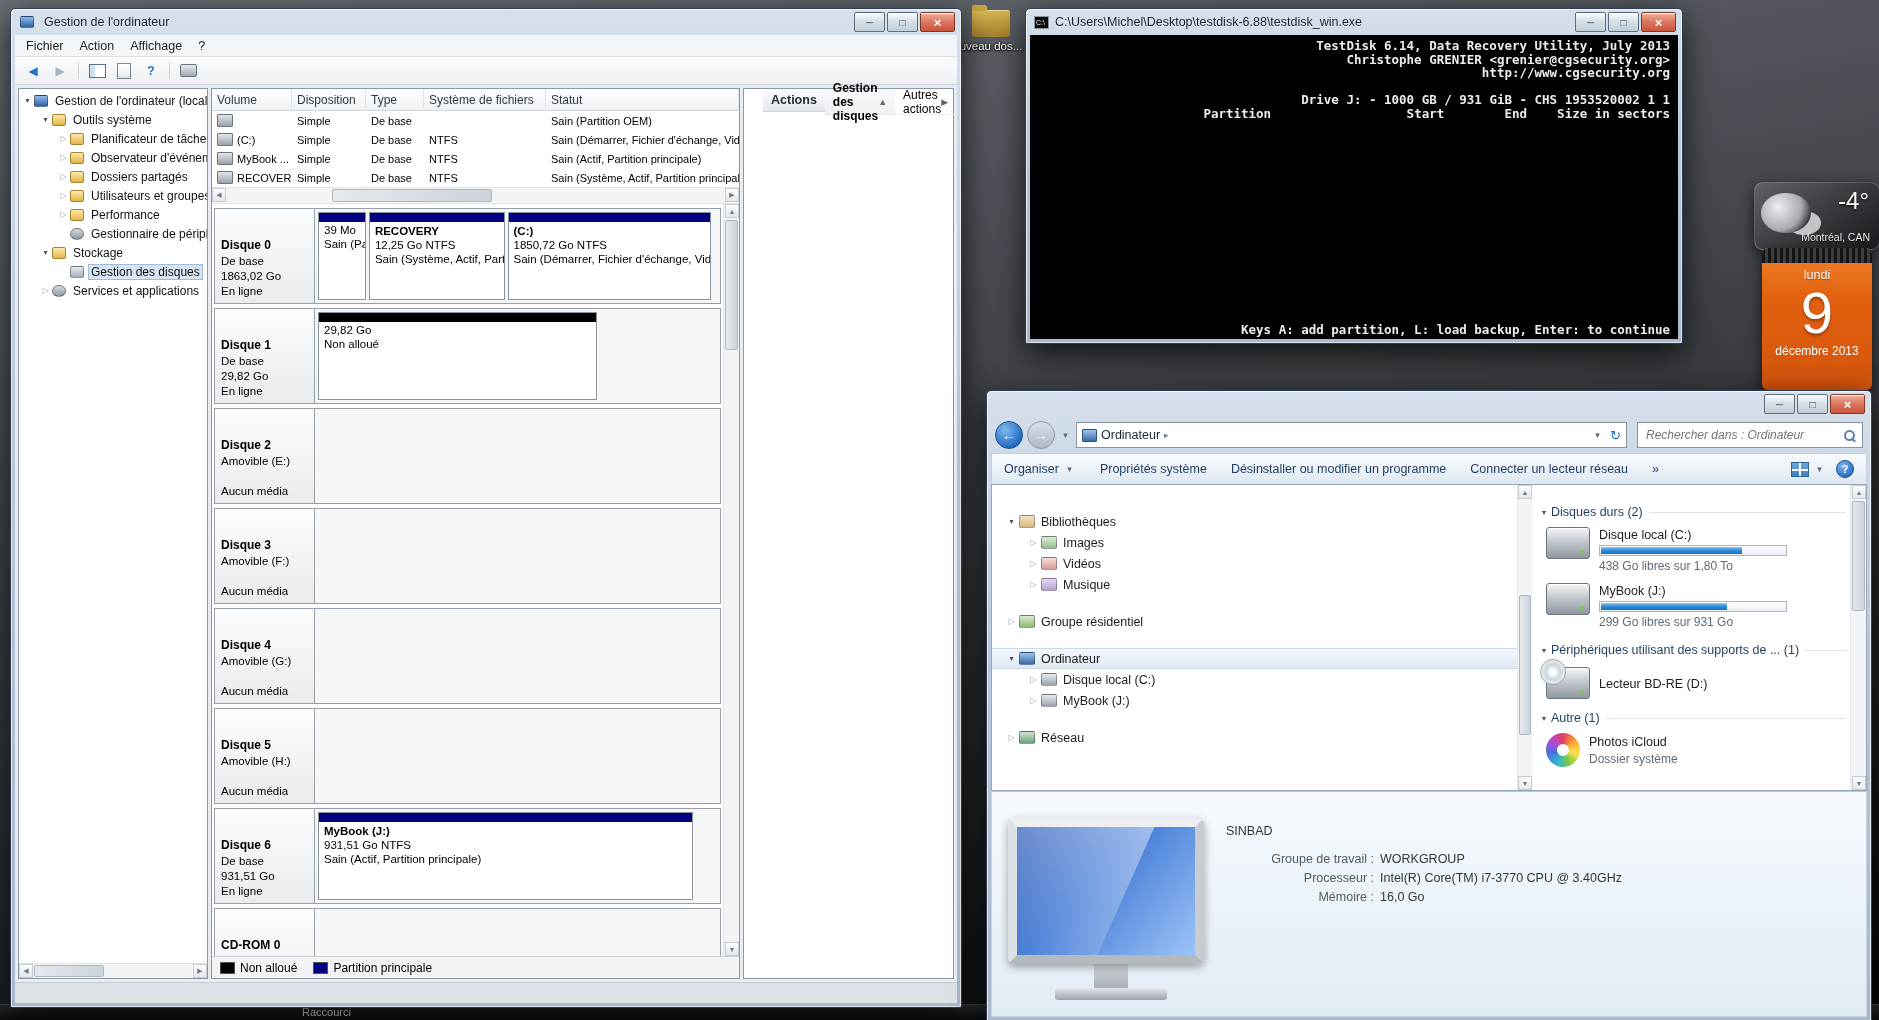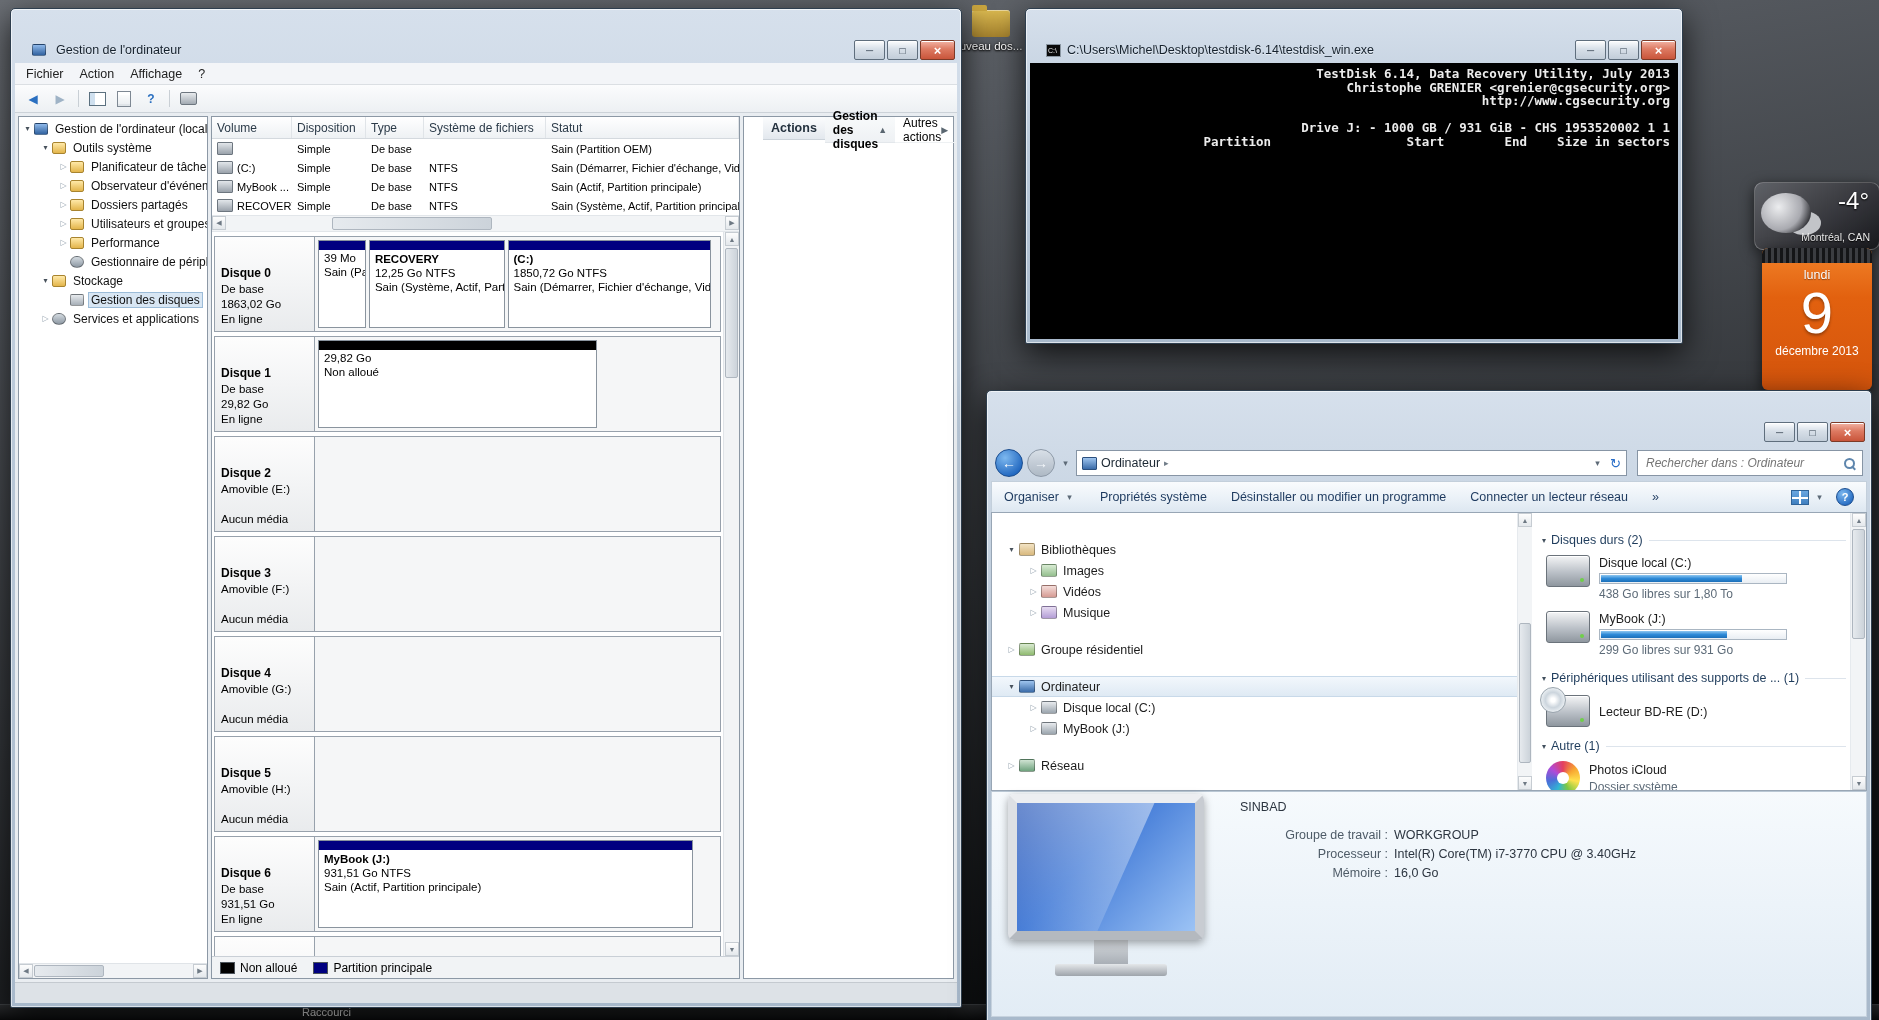--- a/index.html
+++ b/index.html
@@ -13,7 +13,7 @@
     background:linear-gradient(#d6e0ec,#b9c8d8 40%,#a8b9cb);
     box-shadow:inset 0 0 0 1px rgba(255,255,255,.6),0 10px 32px rgba(0,0,0,.75);
     display:flex;flex-direction:column;z-index:2;}
-  .titlebar{height:26px;flex:none;display:flex;align-items:center;padding:0 6px 0 20px;gap:6px;margin-top:28px;}
+  .titlebar{height:26px;flex:none;display:flex;align-items:center;padding:0 6px 0 8px;gap:6px;}
   .title-text{font-size:12.5px;color:#15212d;flex:1;white-space:nowrap;overflow:hidden;text-shadow:0 1px 0 rgba(255,255,255,.5);}
   .caps{display:flex;gap:2px;flex:none;}
   .cap{width:29px;height:18px;border:1px solid #5f6e7d;border-radius:2px;

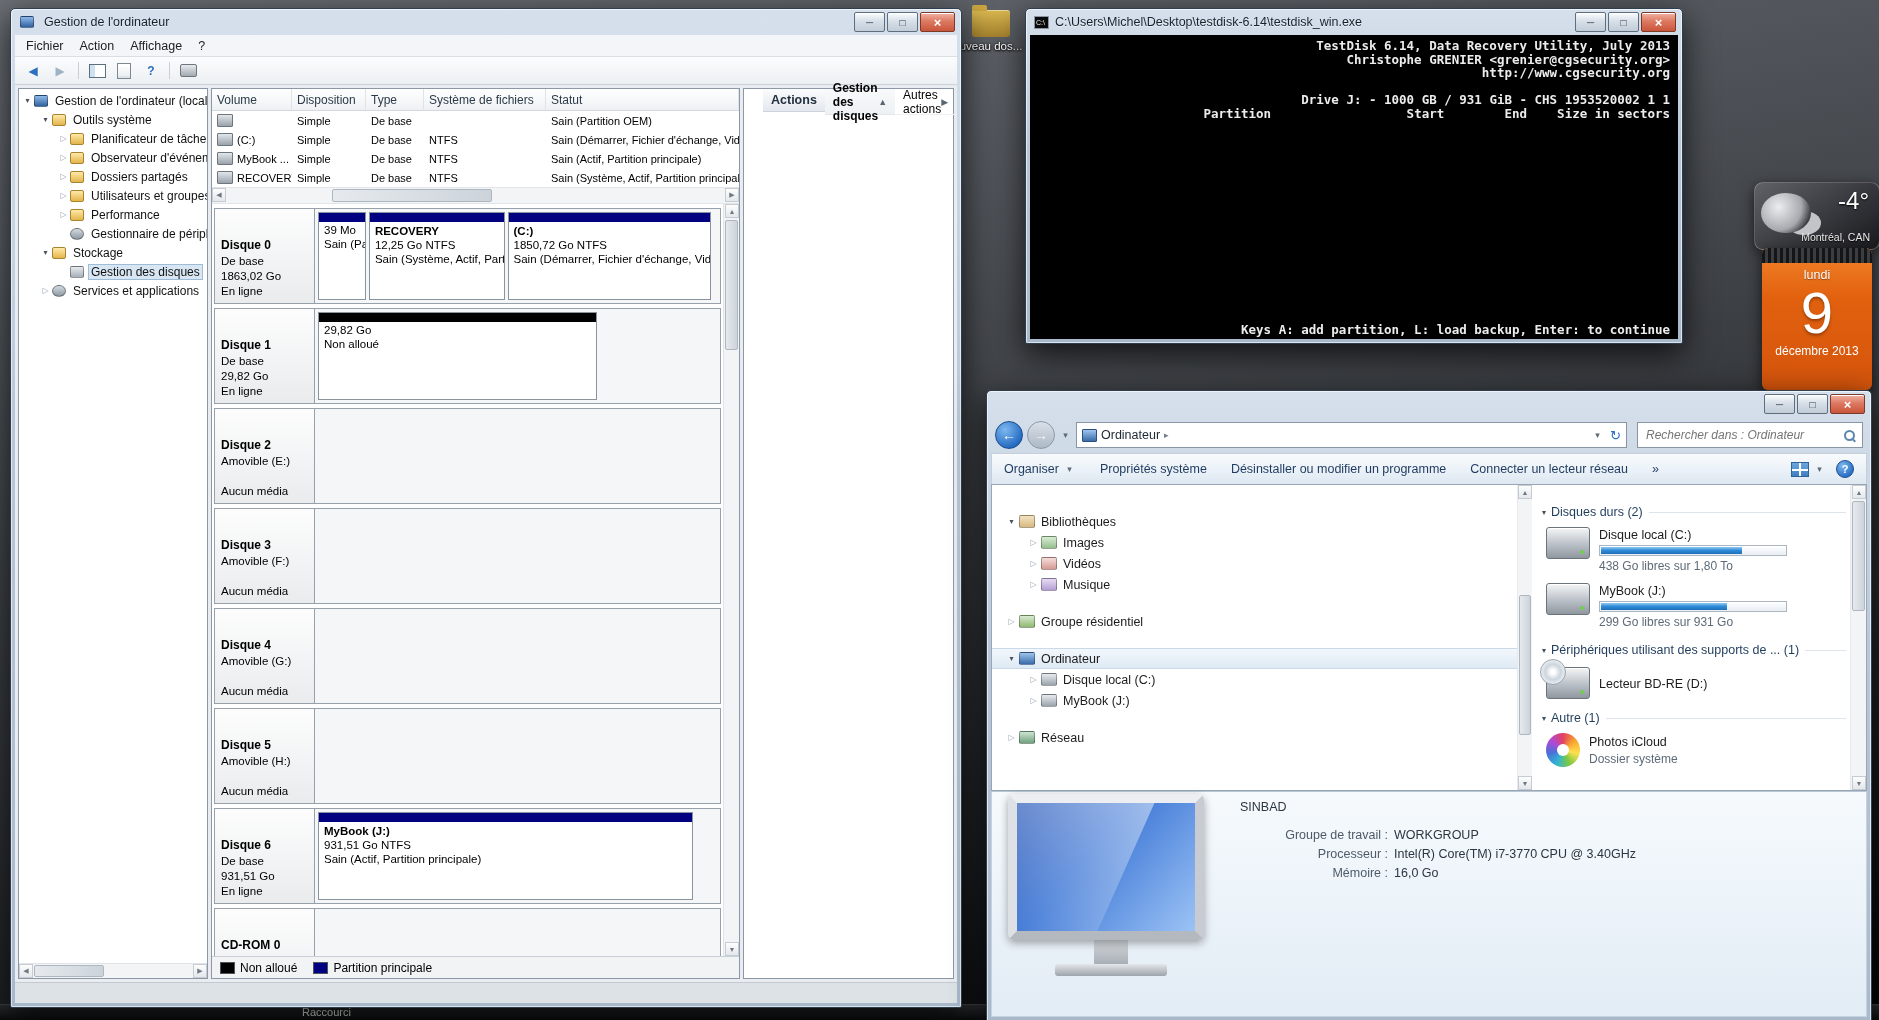--- a/index.html
+++ b/index.html
@@ -499,7 +499,7 @@
 <div class="win console">
   <div class="titlebar">
     <span class="console-icon">C:\</span>
-    <span class="title-text">C:\Users\Michel\Desktop\testdisk-6.14\testdisk_win.exe</span>
+    <span class="title-text">C:\Users\Michel\Desktop\testdisk-6.88\testdisk_win.exe</span>
     <span class="caps">
       <span class="cap">─</span>
       <span class="cap">□</span>

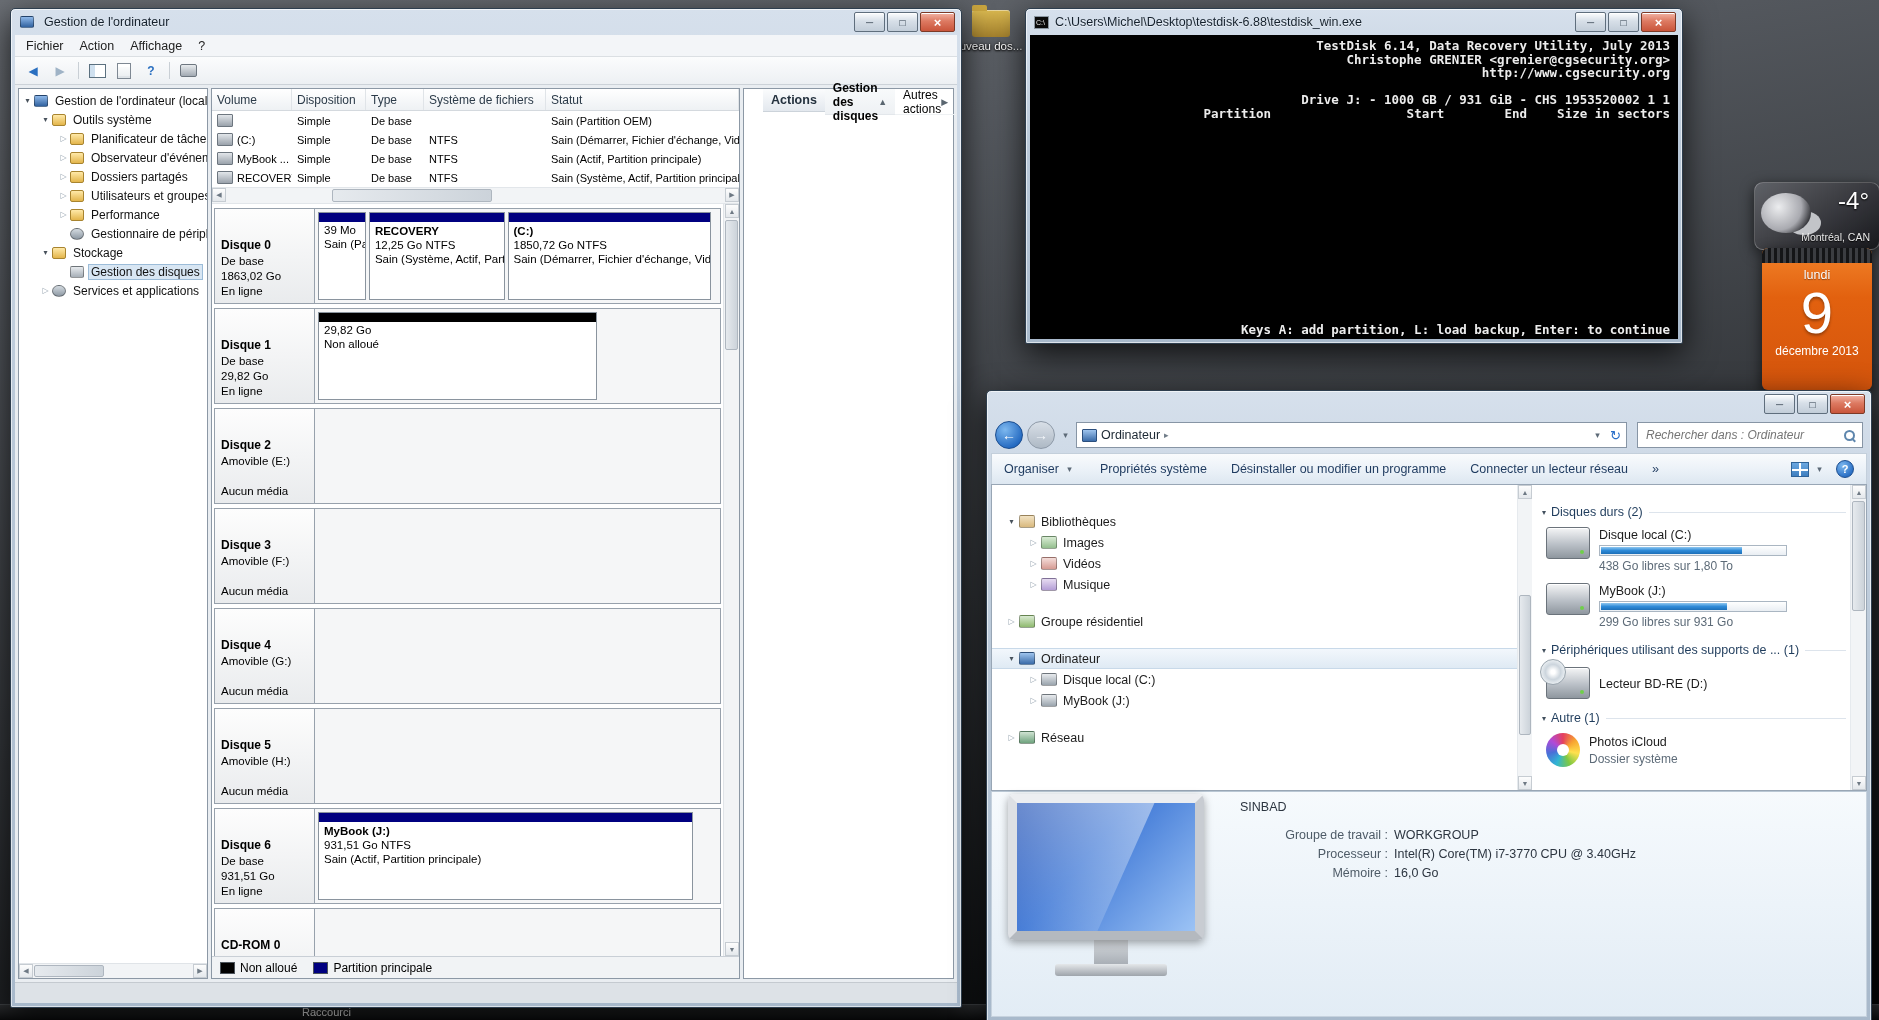--- a/index.html
+++ b/index.html
@@ -155,7 +155,7 @@
   .capfill{position:absolute;top:1px;bottom:1px;left:1px;background:linear-gradient(#8fc7f0,#2f8bd8 50%,#1c6fb8);}
   .freetxt,.subtxt{font-size:12px;color:#5d6b78;}
   .exp-details{height:226px;flex:none;margin:0 4px 4px;background:linear-gradient(#f6fafd,#e2ecf5);
-    border:1px solid #c6d2de;border-top:1px solid #b9c7d4;display:flex;gap:26px;padding:0 16px;box-sizing:border-box;}
+    border:1px solid #c6d2de;border-top:1px solid #b9c7d4;display:flex;gap:12px;padding:24px 16px;box-sizing:border-box;}
   .bm{width:206px;flex:none;padding-top:2px;}
   .bm-screen{width:178px;height:128px;border-radius:6px;border:9px solid;border-color:#eceef1 #c8ccd2 #b4b9bf #dde0e4;
     background:linear-gradient(130deg,#1e4fb5 0%,#3f78d6 40%,#9cc3f5 100%);box-shadow:0 3px 8px rgba(0,0,0,.35);position:relative;overflow:hidden;}

